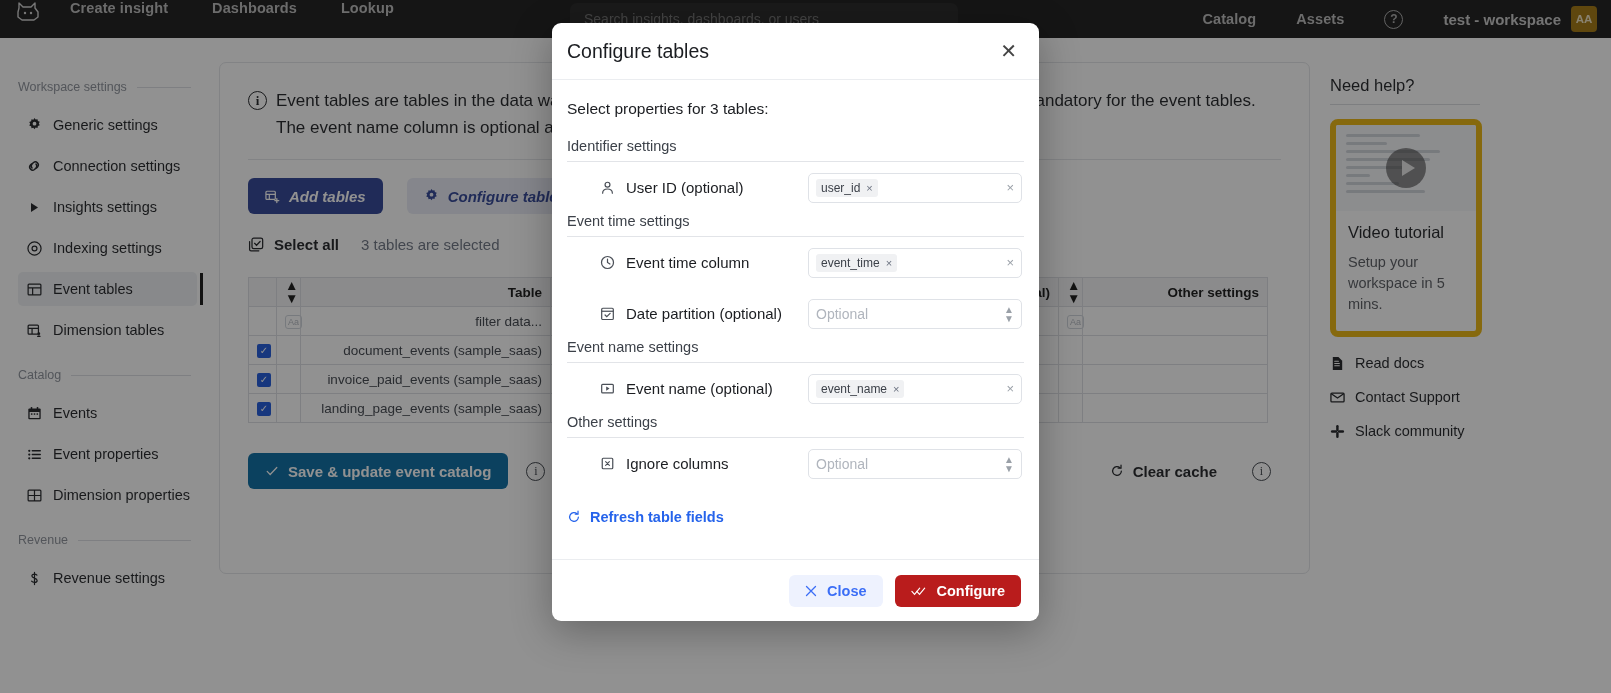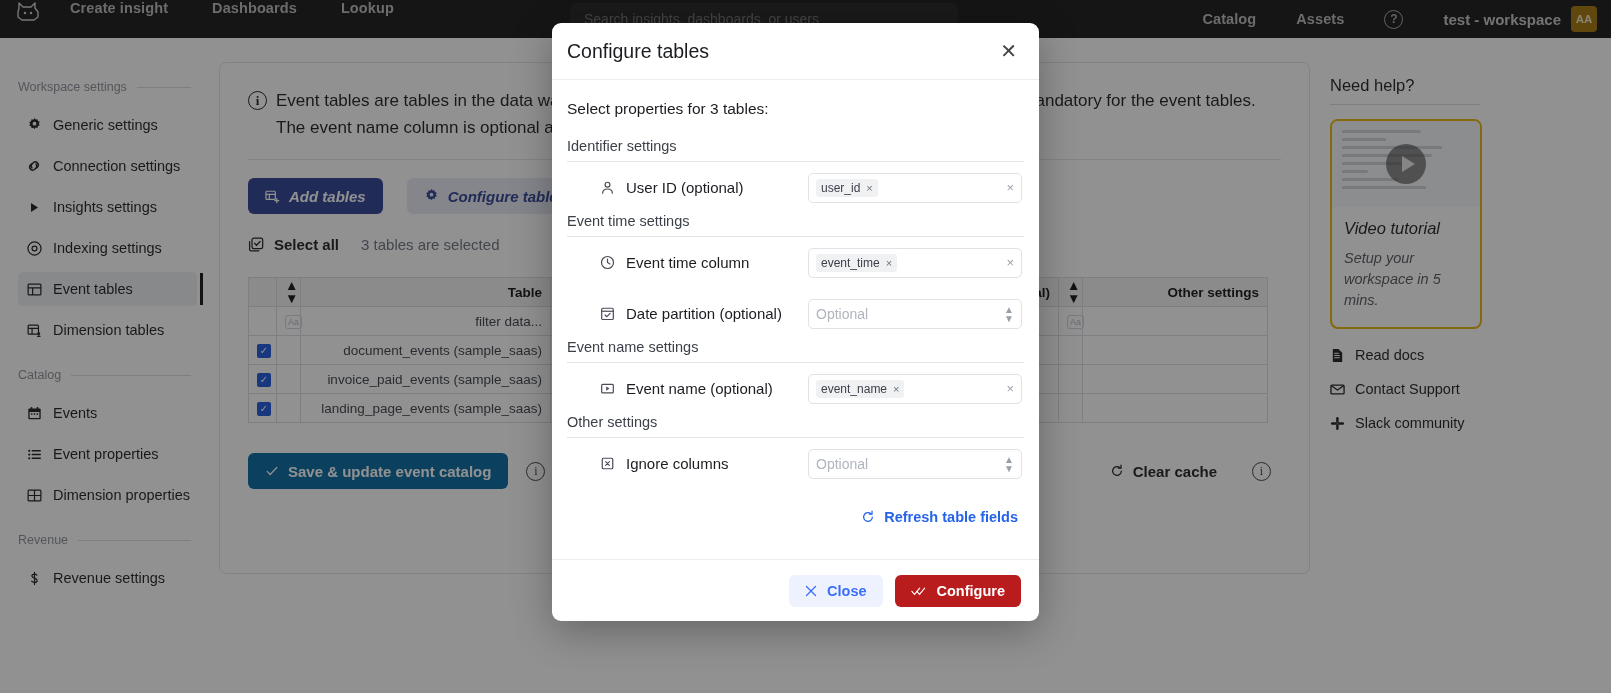--- a/index.html
+++ b/index.html
@@ -104,7 +104,7 @@
   .rightpanel { position: absolute; left: 1330px; top: 76px; width: 270px; }
   .rp-head { font-size: 16.5px; color: #1b1d21; }
   .rp-rule { height: 1px; background: #d9dbdf; margin: 9px 0 14px 0; width: 150px; }
-  .rp-card { width: 152px; border: 2px solid #eab308; border-radius: 8px; overflow: hidden; font-style: italic; }
+  .rp-card { width: 152px; border: 6px solid #eab308; border-radius: 8px; overflow: hidden; }
   .rp-thumb { height: 86px; background: #f6f7f9; position: relative; }
   .code-lines { padding: 9px 10px; }
   .cl { height: 3px; background: #cfd3da; border-radius: 2px; margin-bottom: 5px; }

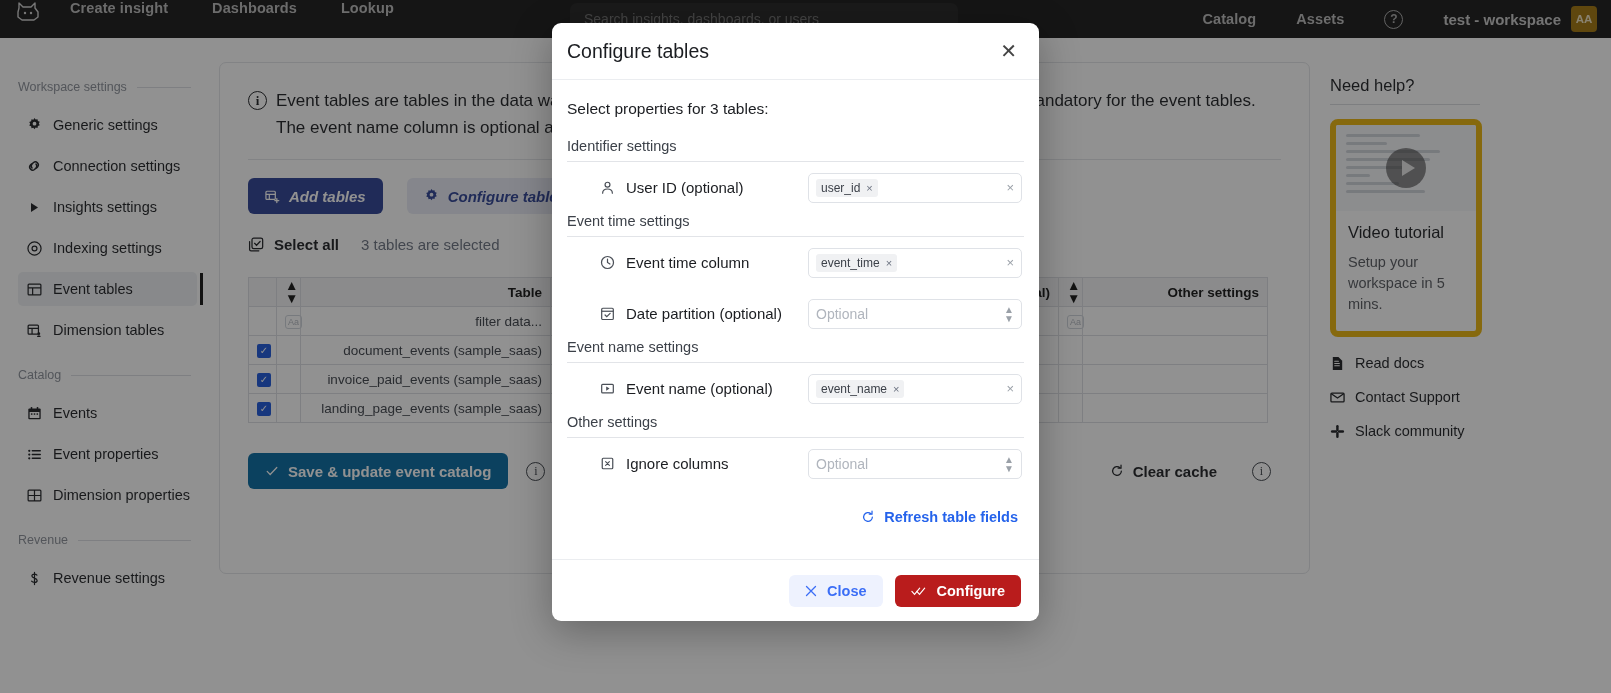--- a/index.html
+++ b/index.html
@@ -150,7 +150,7 @@
   .field .clear { margin-left: auto; color: #9aa0a8; font-size: 13px; }
   .field .ph { color: #b0b5bd; font-size: 14px; }
   .field .chev { margin-left: auto; color: #9aa0a8; font-size: 10px; line-height: 9px; text-align:center; }
-  .refresh { display: flex; align-items: center; justify-content: flex-end; gap: 9px;
+  .refresh { display: flex; align-items: center; justify-content: flex-start; gap: 9px;
     color: #2563eb; font-size: 14.5px; font-weight: 700; padding: 20px 6px 0 0; }
   .refresh .ri { color: #2563eb; font-size: 14px; font-weight: 400; }
   .modal-foot { border-top: 1px solid #ebedf0; height: 62px; display: flex; align-items: center;

